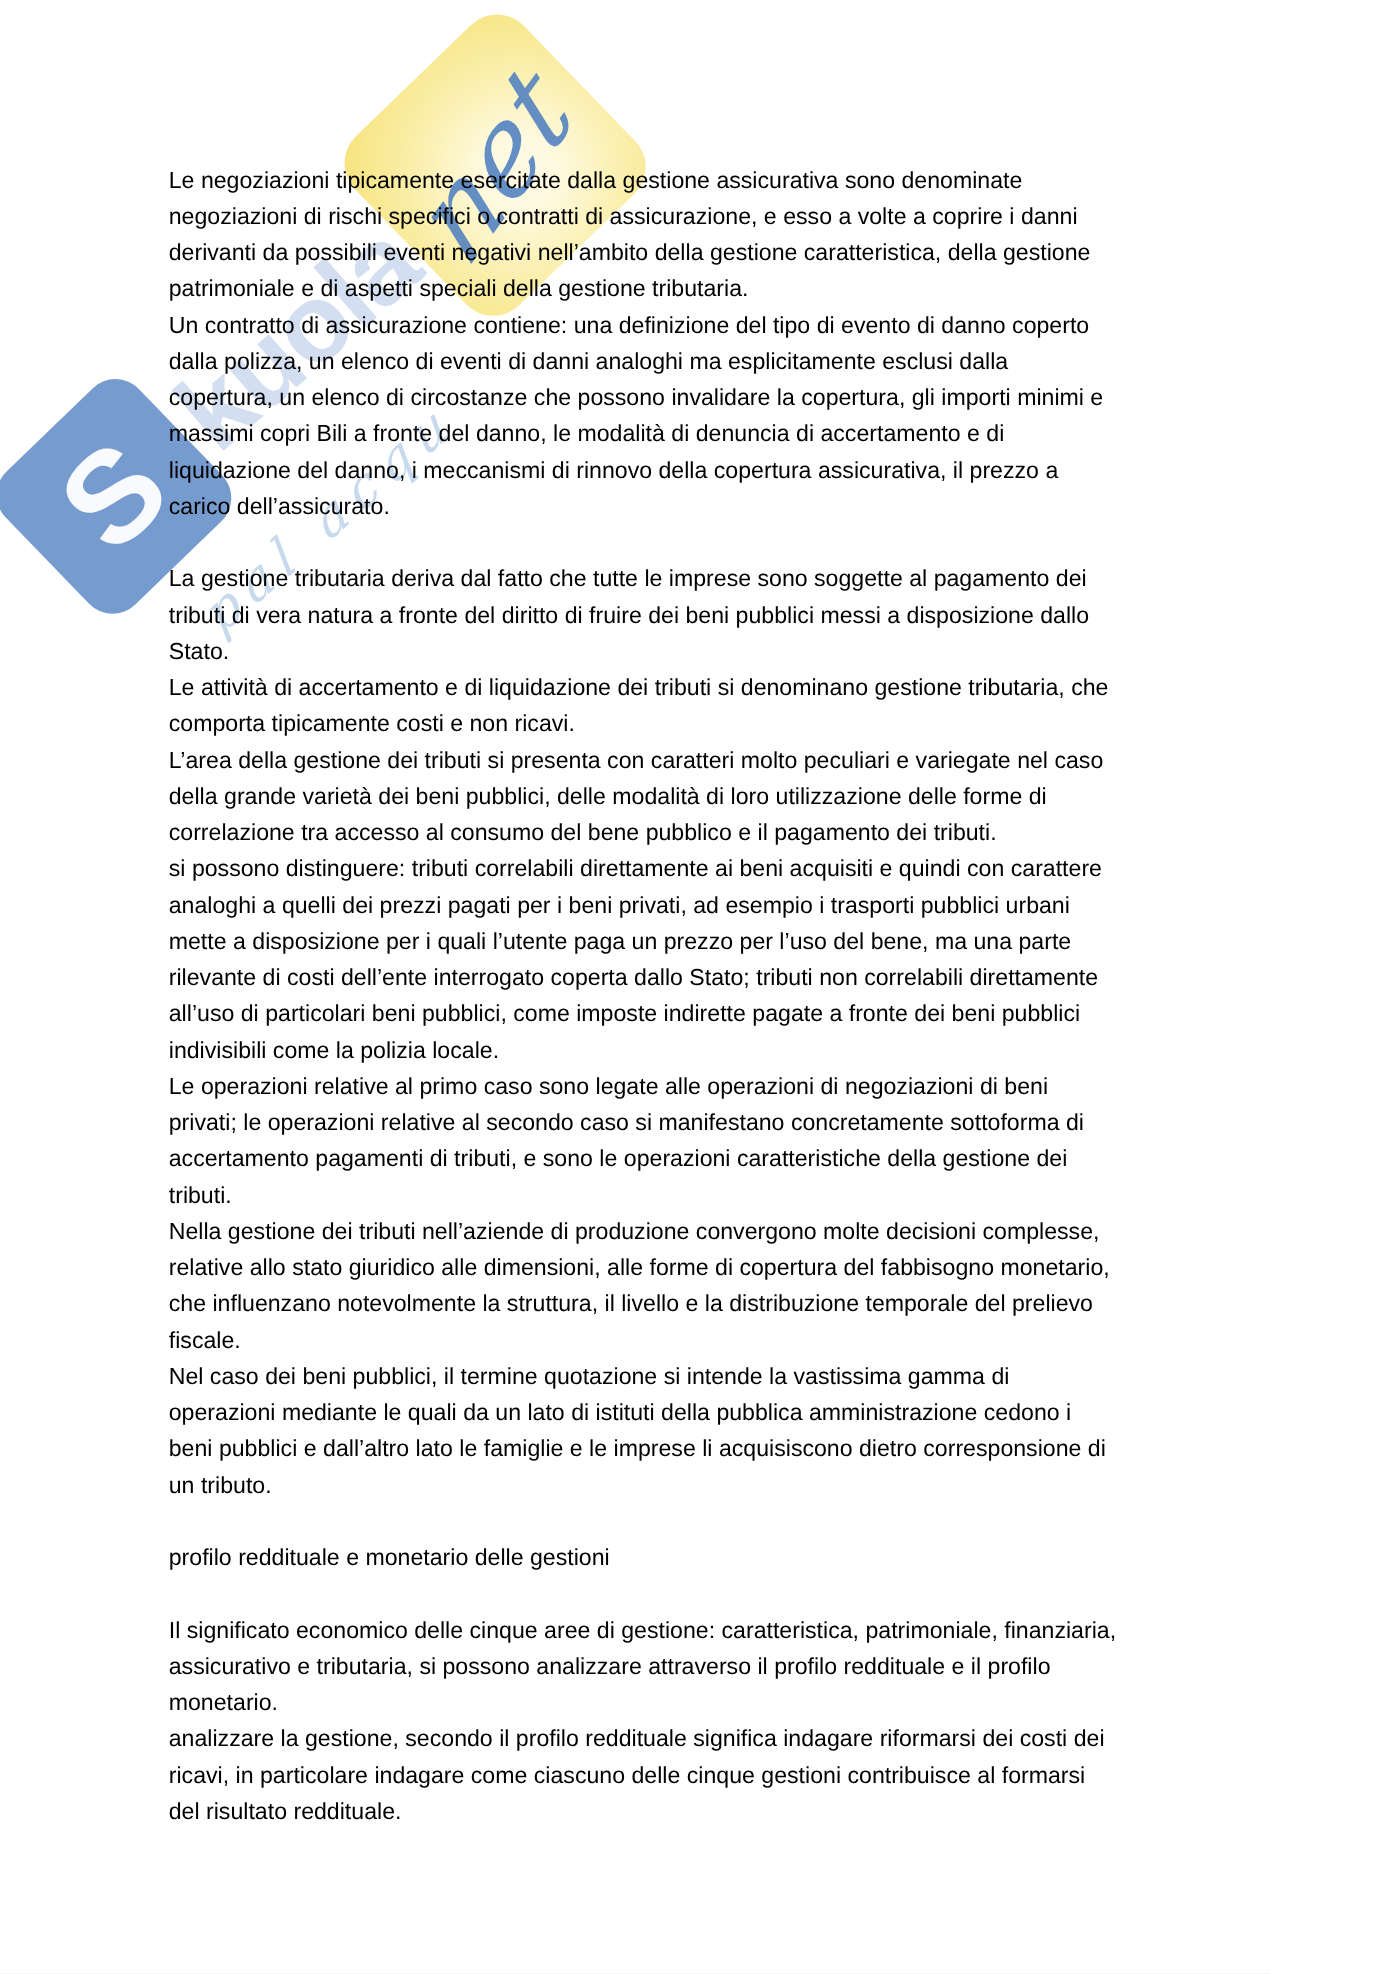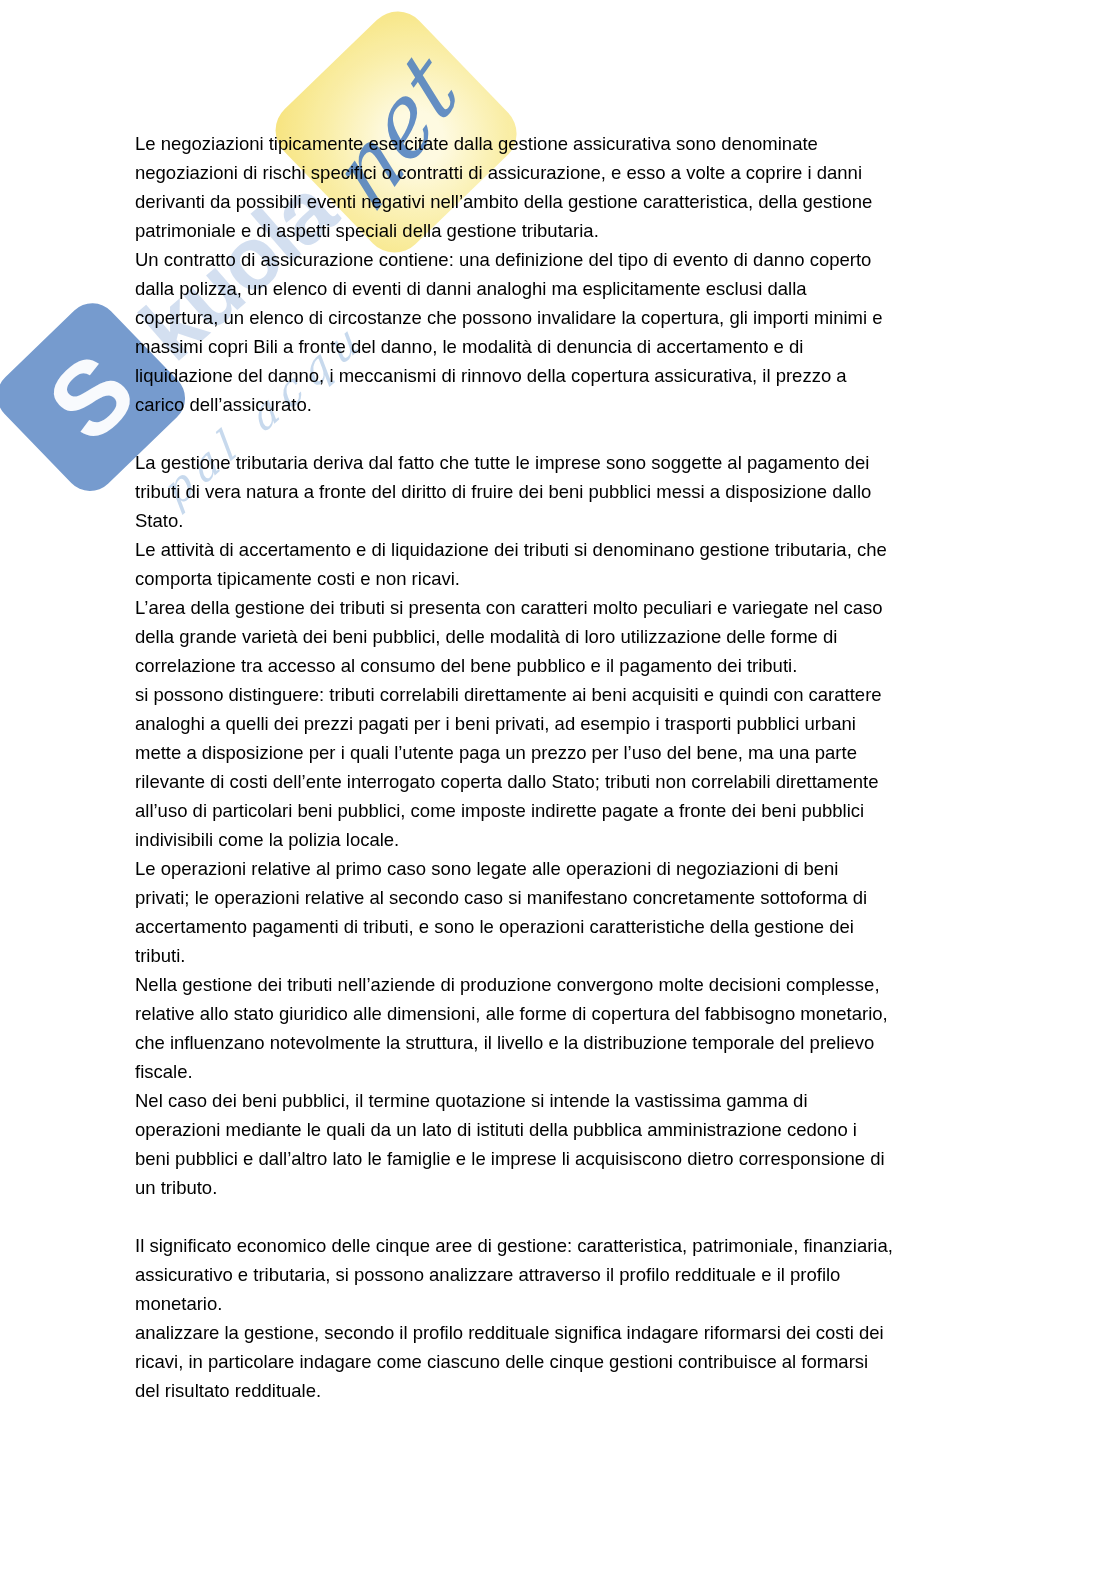--- a/index.html
+++ b/index.html
@@ -153,6 +153,7 @@
 operazioni mediante le quali da un lato di istituti della pubblica amministrazione cedono i
 beni pubblici e dall’altro lato le famiglie e le imprese li acquisiscono dietro corresponsione di
 un tributo.</p>
+      <p class="block heading">profilo reddituale e monetario delle gestioni</p>
       <p class="block paragraph">Il significato economico delle cinque aree di gestione: caratteristica, patrimoniale, finanziaria,
 assicurativo e tributaria, si possono analizzare attraverso il profilo reddituale e il profilo
 monetario.

